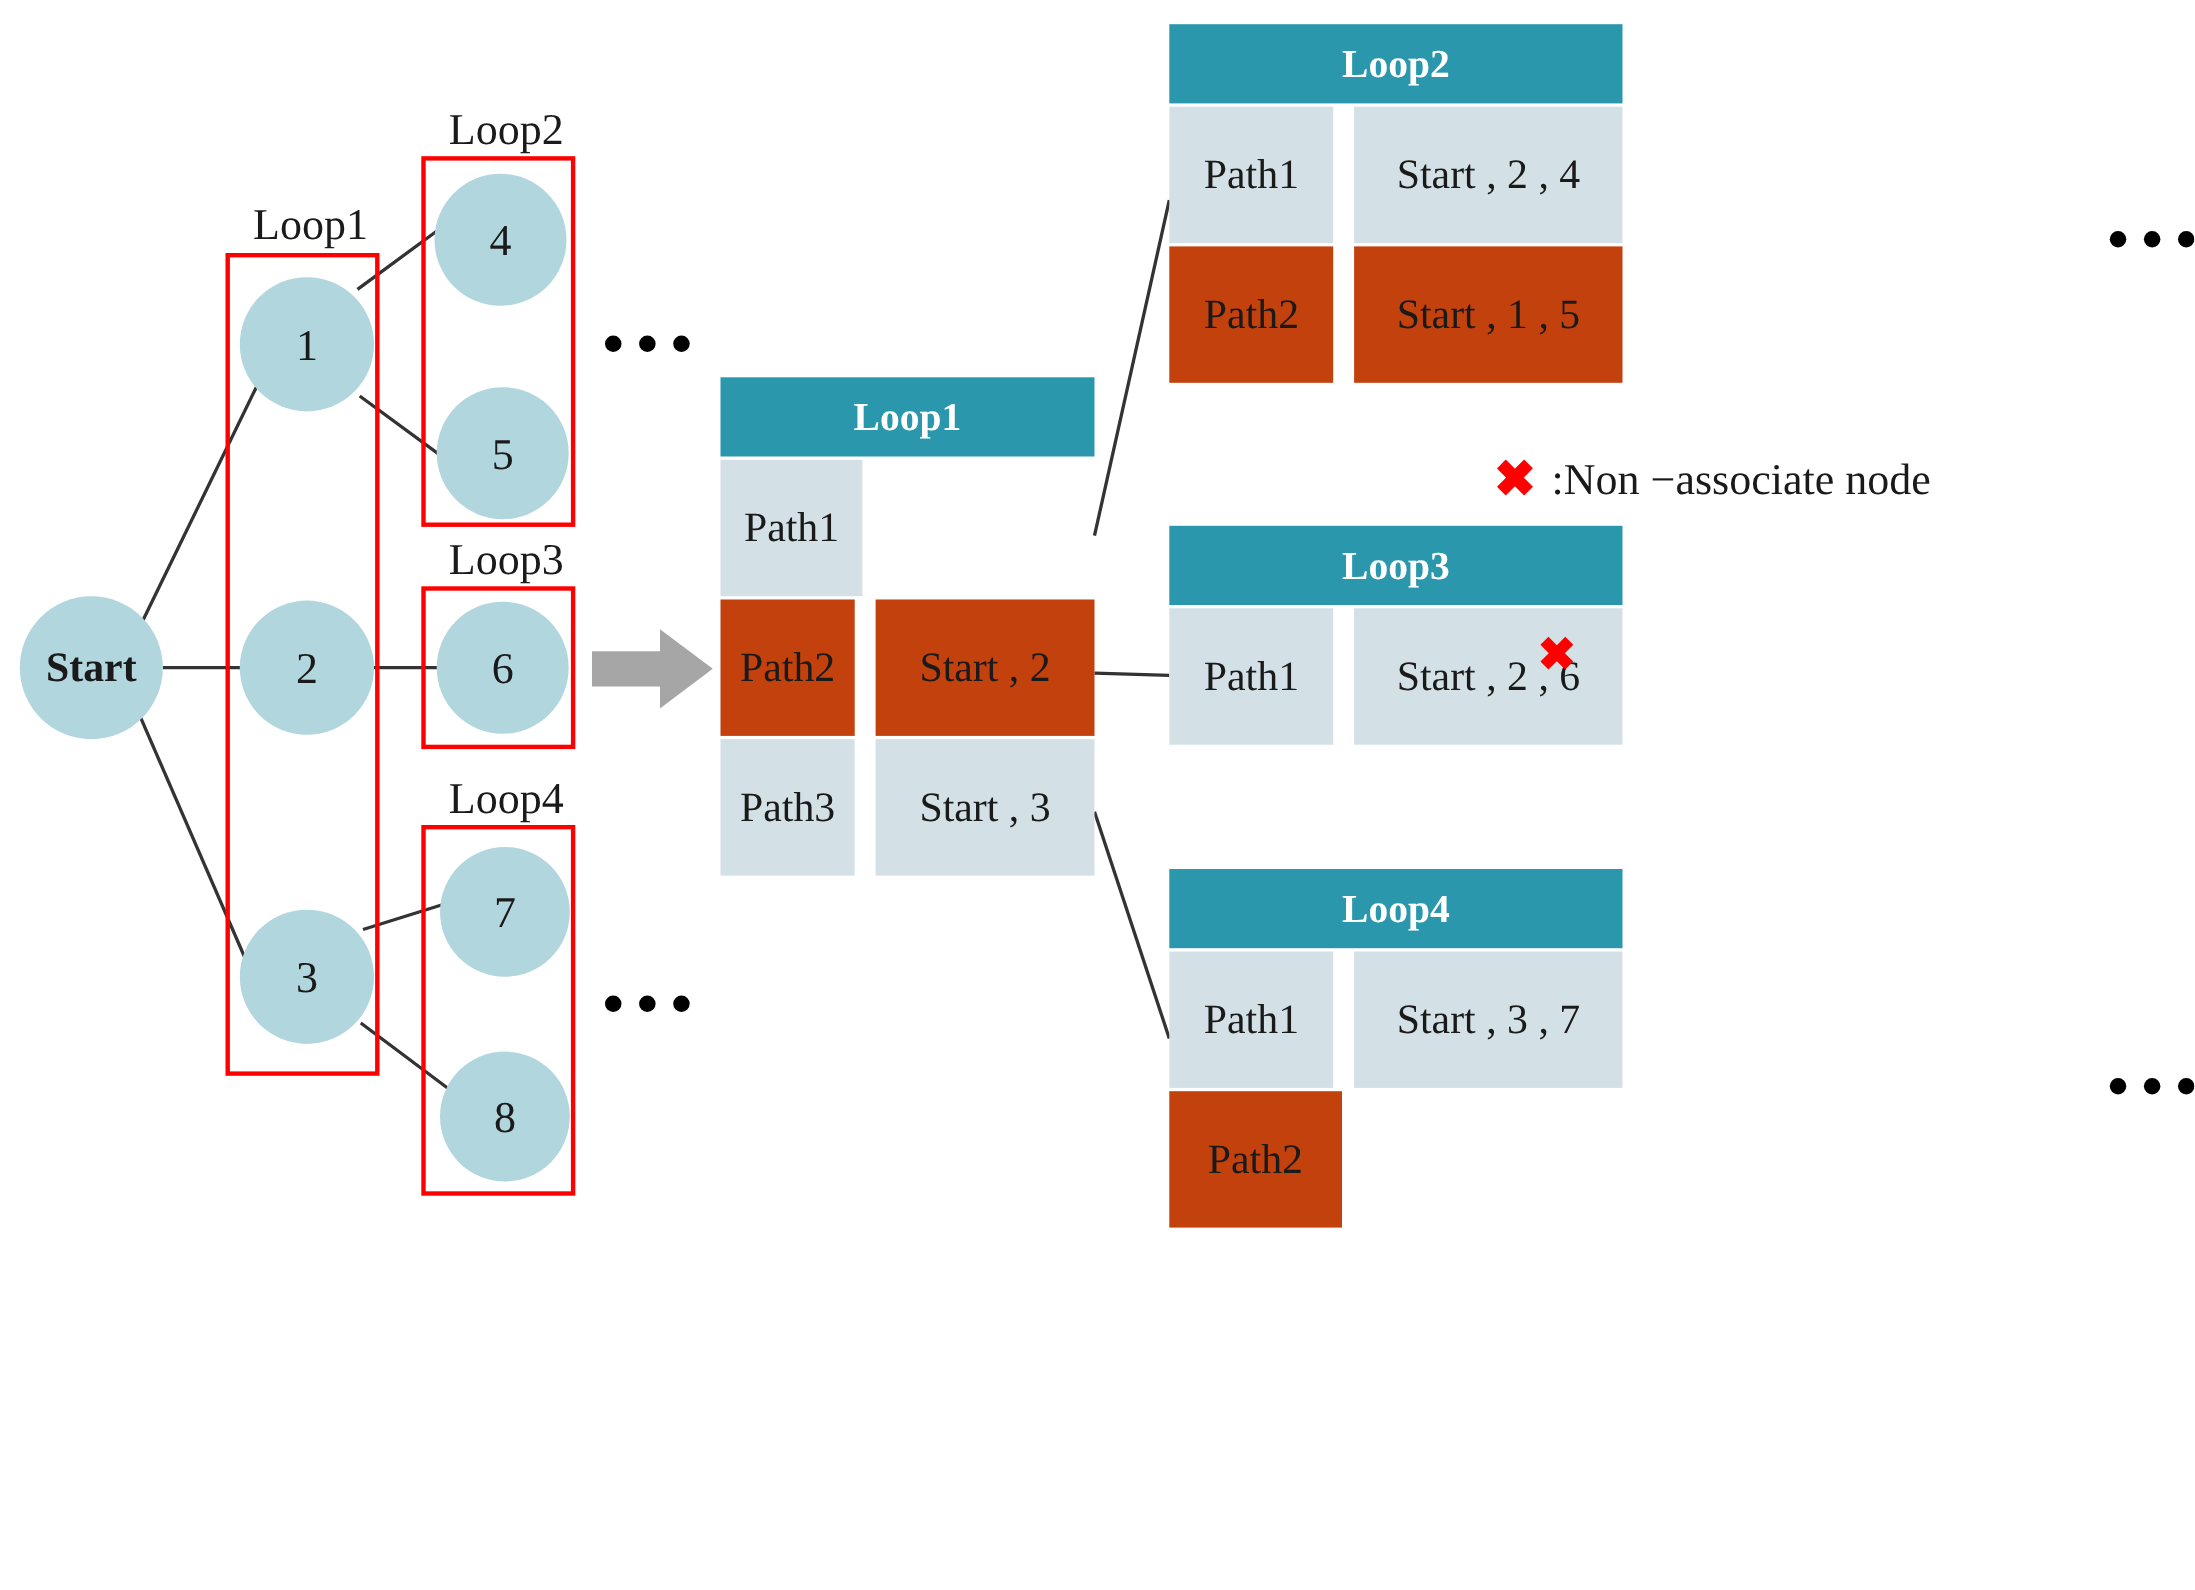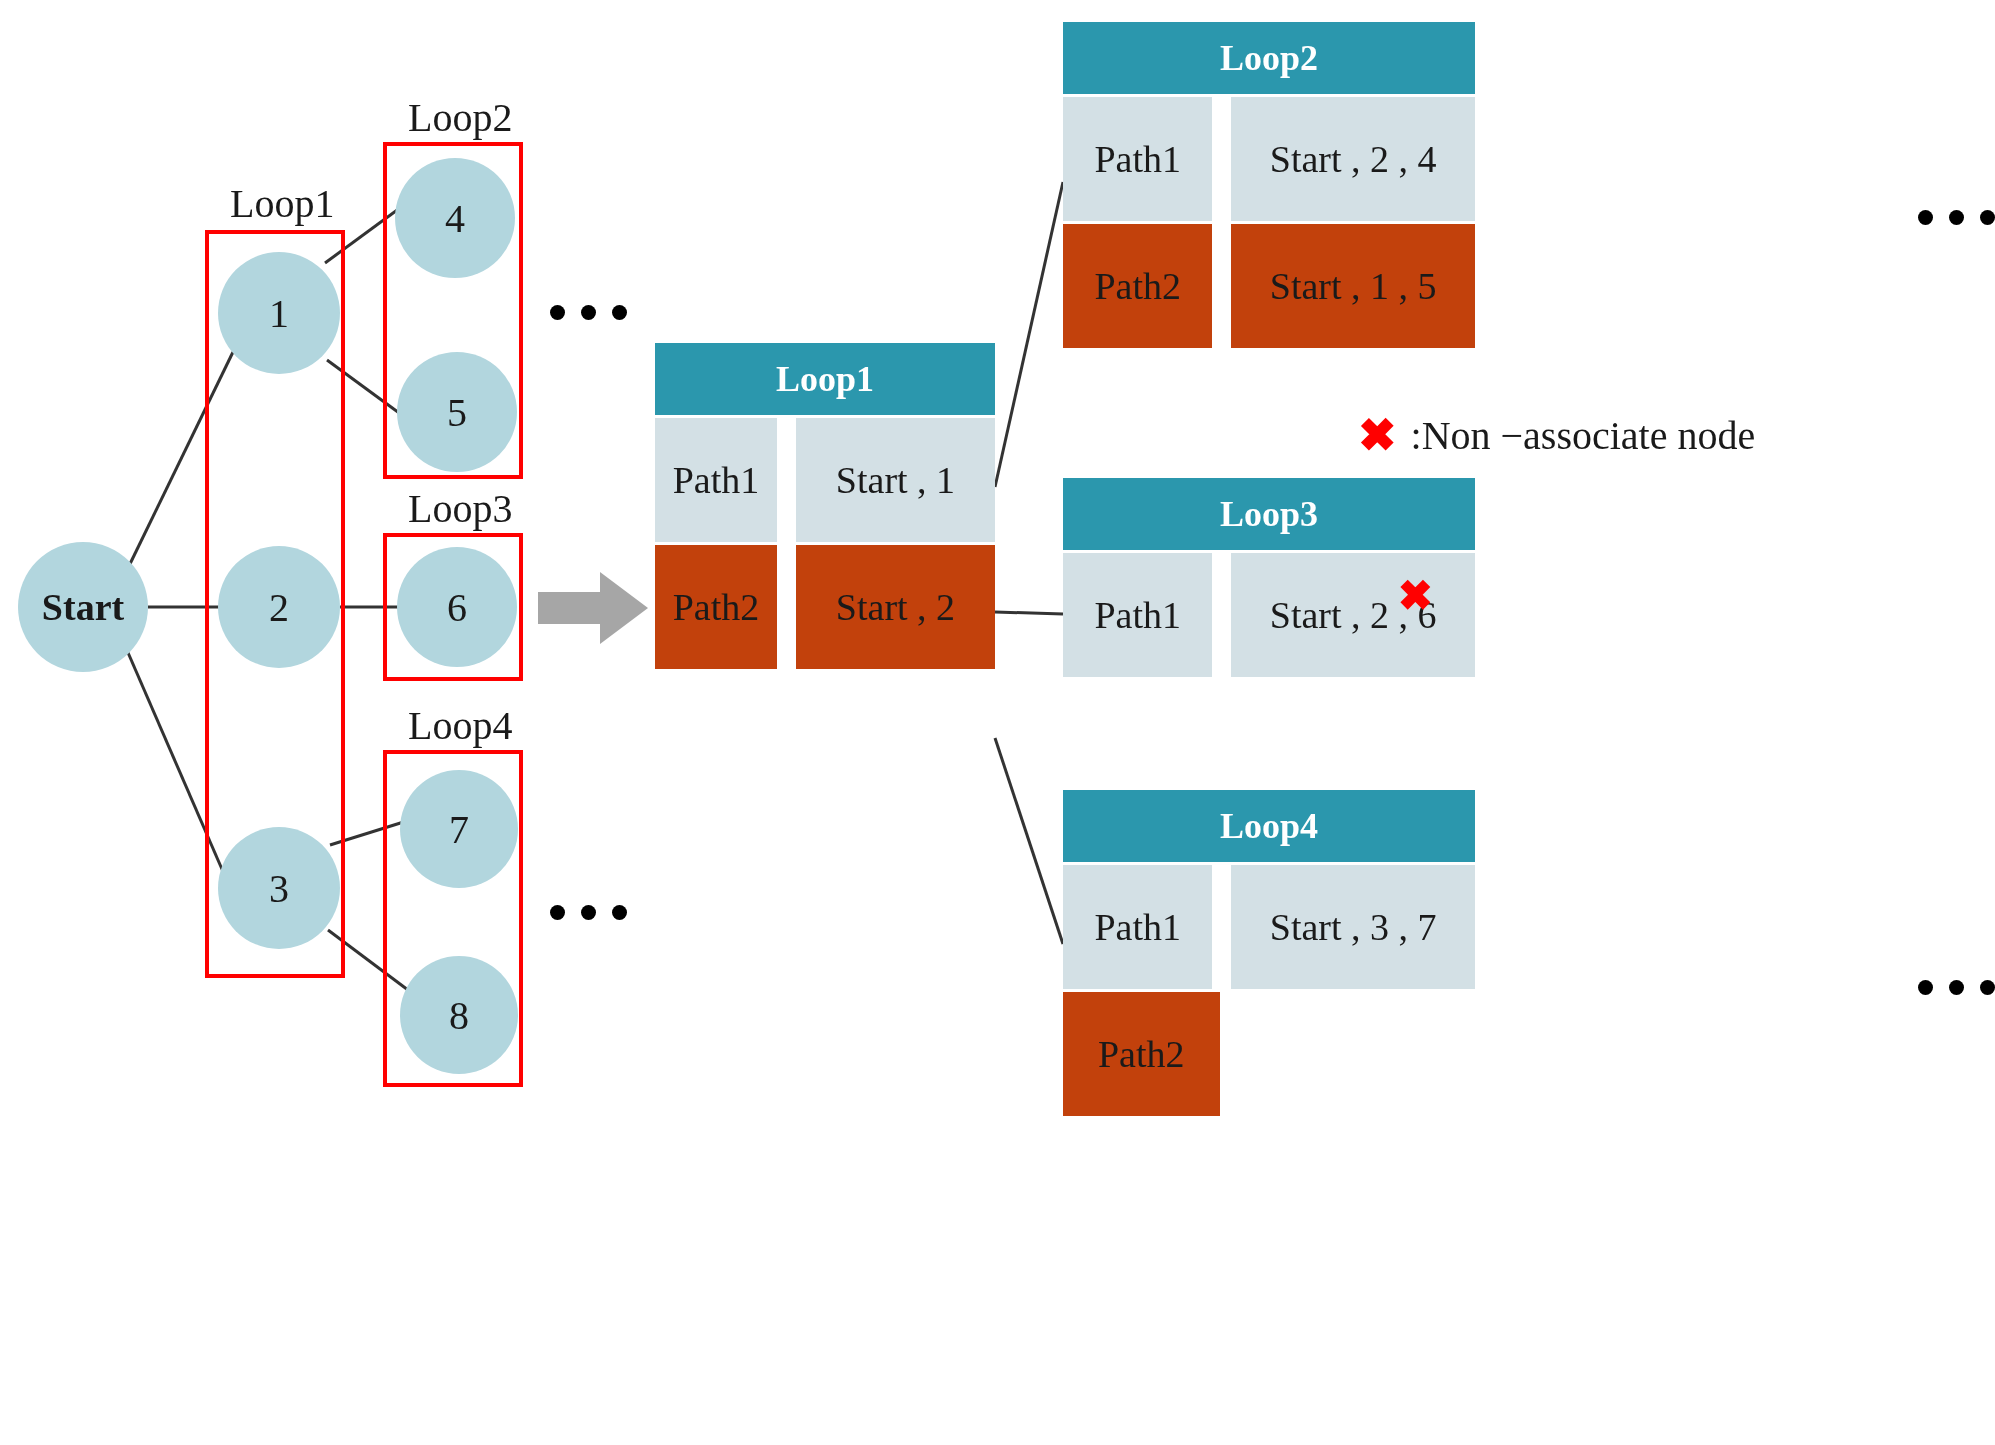--- a/index.html
+++ b/index.html
@@ -218,7 +218,6 @@
     <div class="thead">Loop1</div>
     <div class="prow odd">
       <div class="pcell c1">Path1</div>
-      <div class="pcell c2">Start , 1</div>
     </div>
     <div class="prow even">
       <div class="pcell c1">Path2</div>

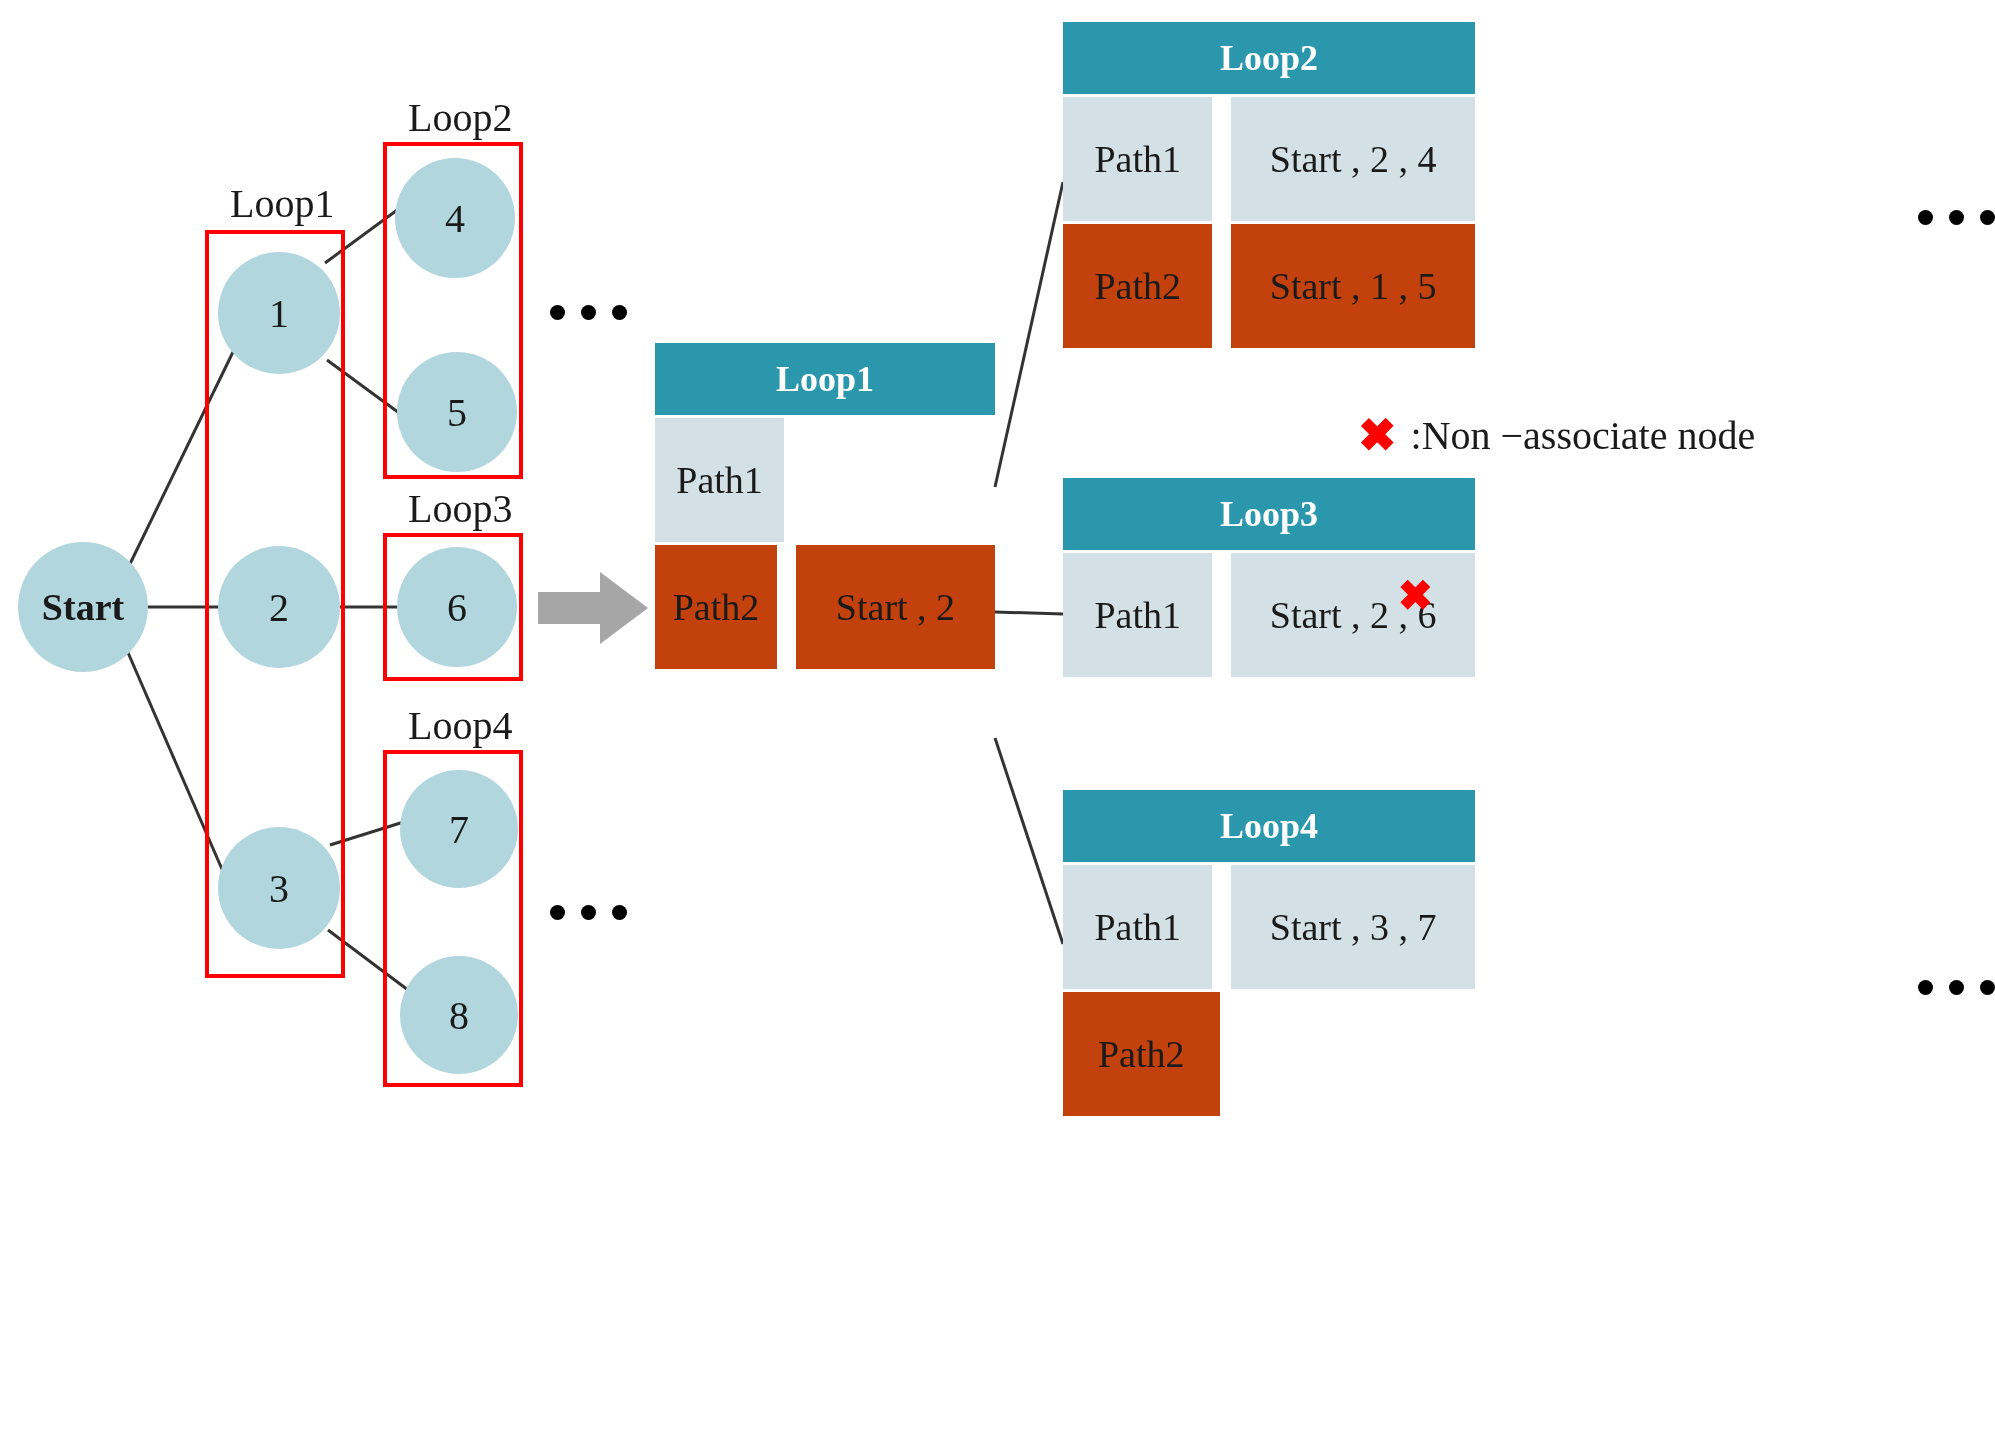--- a/index.html
+++ b/index.html
@@ -223,6 +223,10 @@
       <div class="pcell c1">Path2</div>
       <div class="pcell c2">Start , 2</div>
     </div>
+    <div class="prow odd">
+      <div class="pcell c1">Path3</div>
+      <div class="pcell c2">Start , 3</div>
+    </div>
   </div>
 
   <div class="ptable" style="left:1063px; top:22px; width:412px;">

